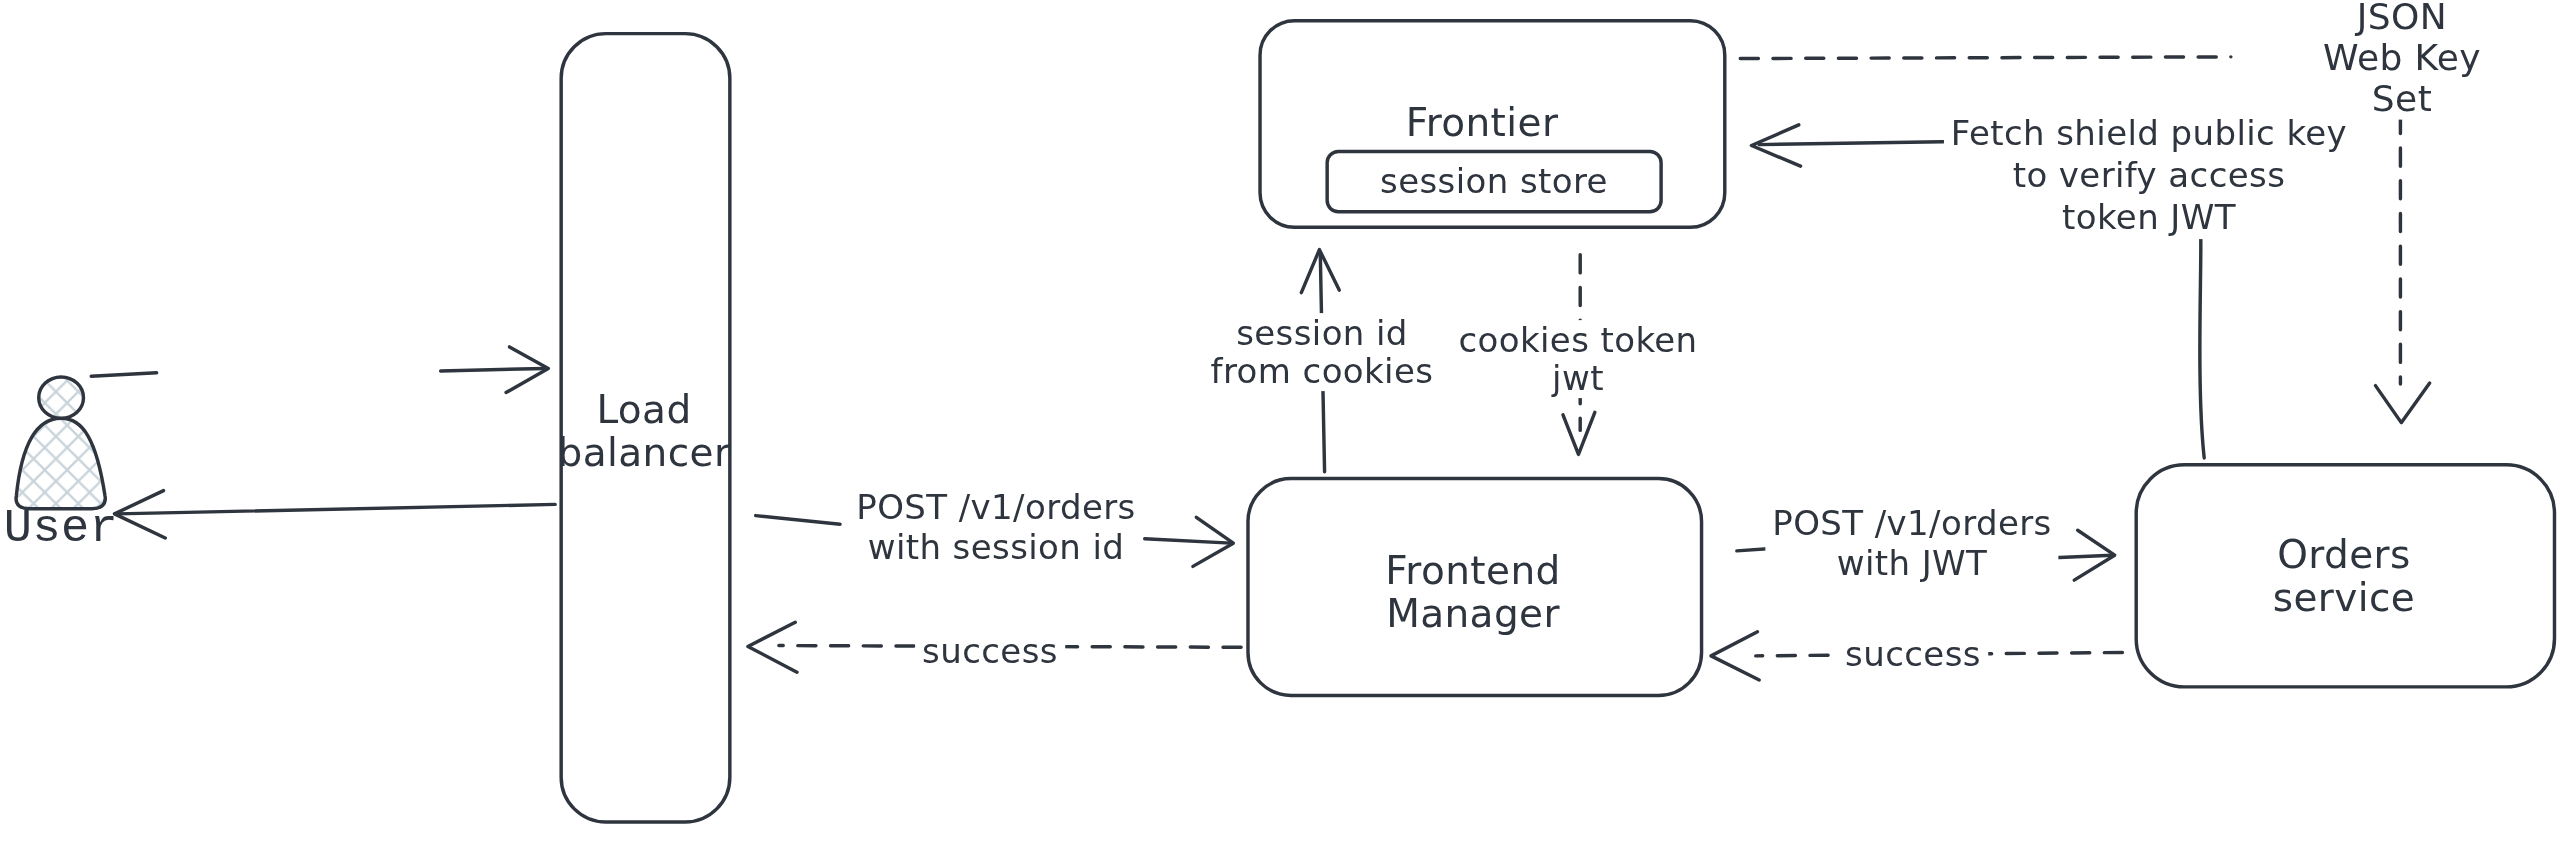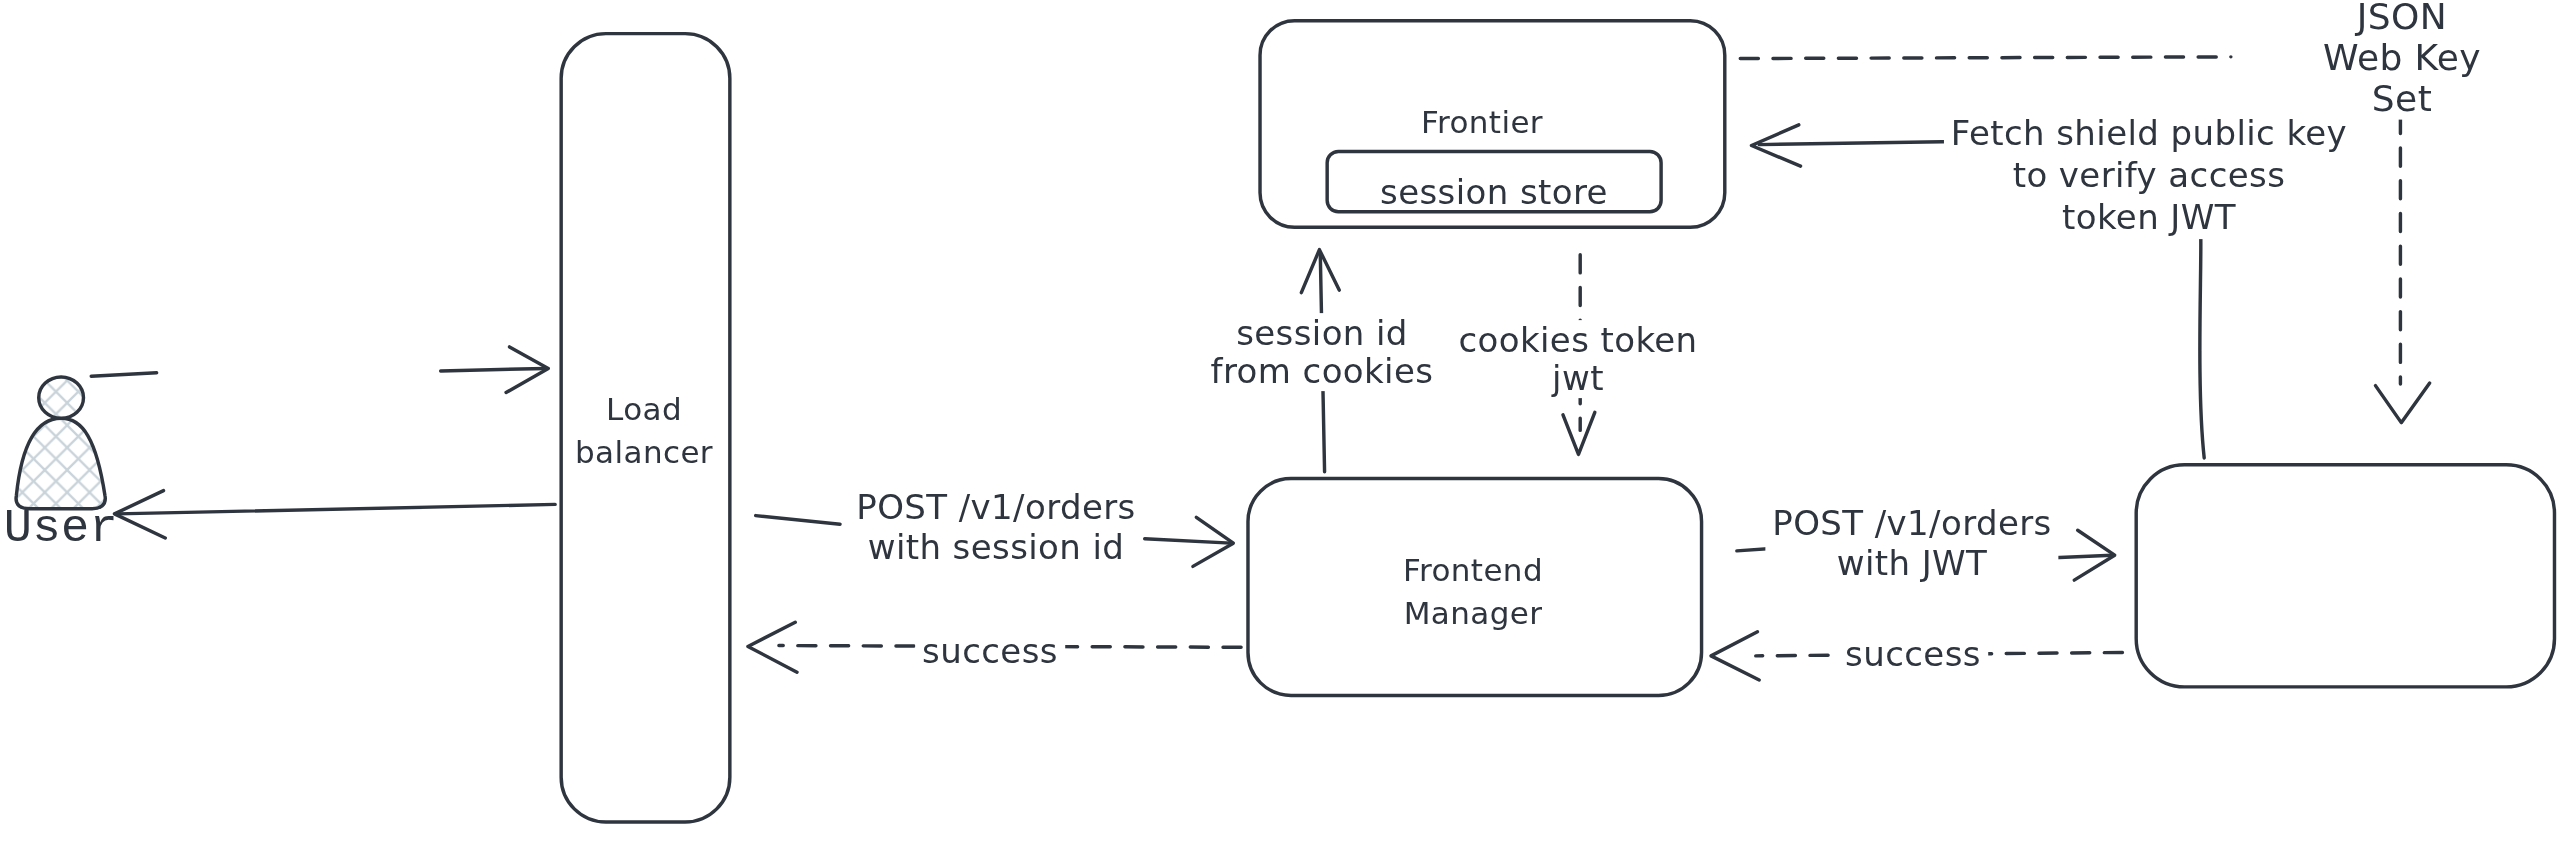--- a/index.html
+++ b/index.html
@@ -28,7 +28,7 @@
     color: #2f353e;
     letter-spacing: 0.4px;
   }
-  .nlbl { font-size: 31px; line-height: 43px; }
+  .nlbl { font-size: 39px; line-height: 43px; }
   .elbl { font-size: 34px; line-height: 40px; background: #ffffff; padding: 0.9px 6.9px; }
   .tight { line-height: 38px; }
   .fetch { line-height: 42px; text-align: center; }

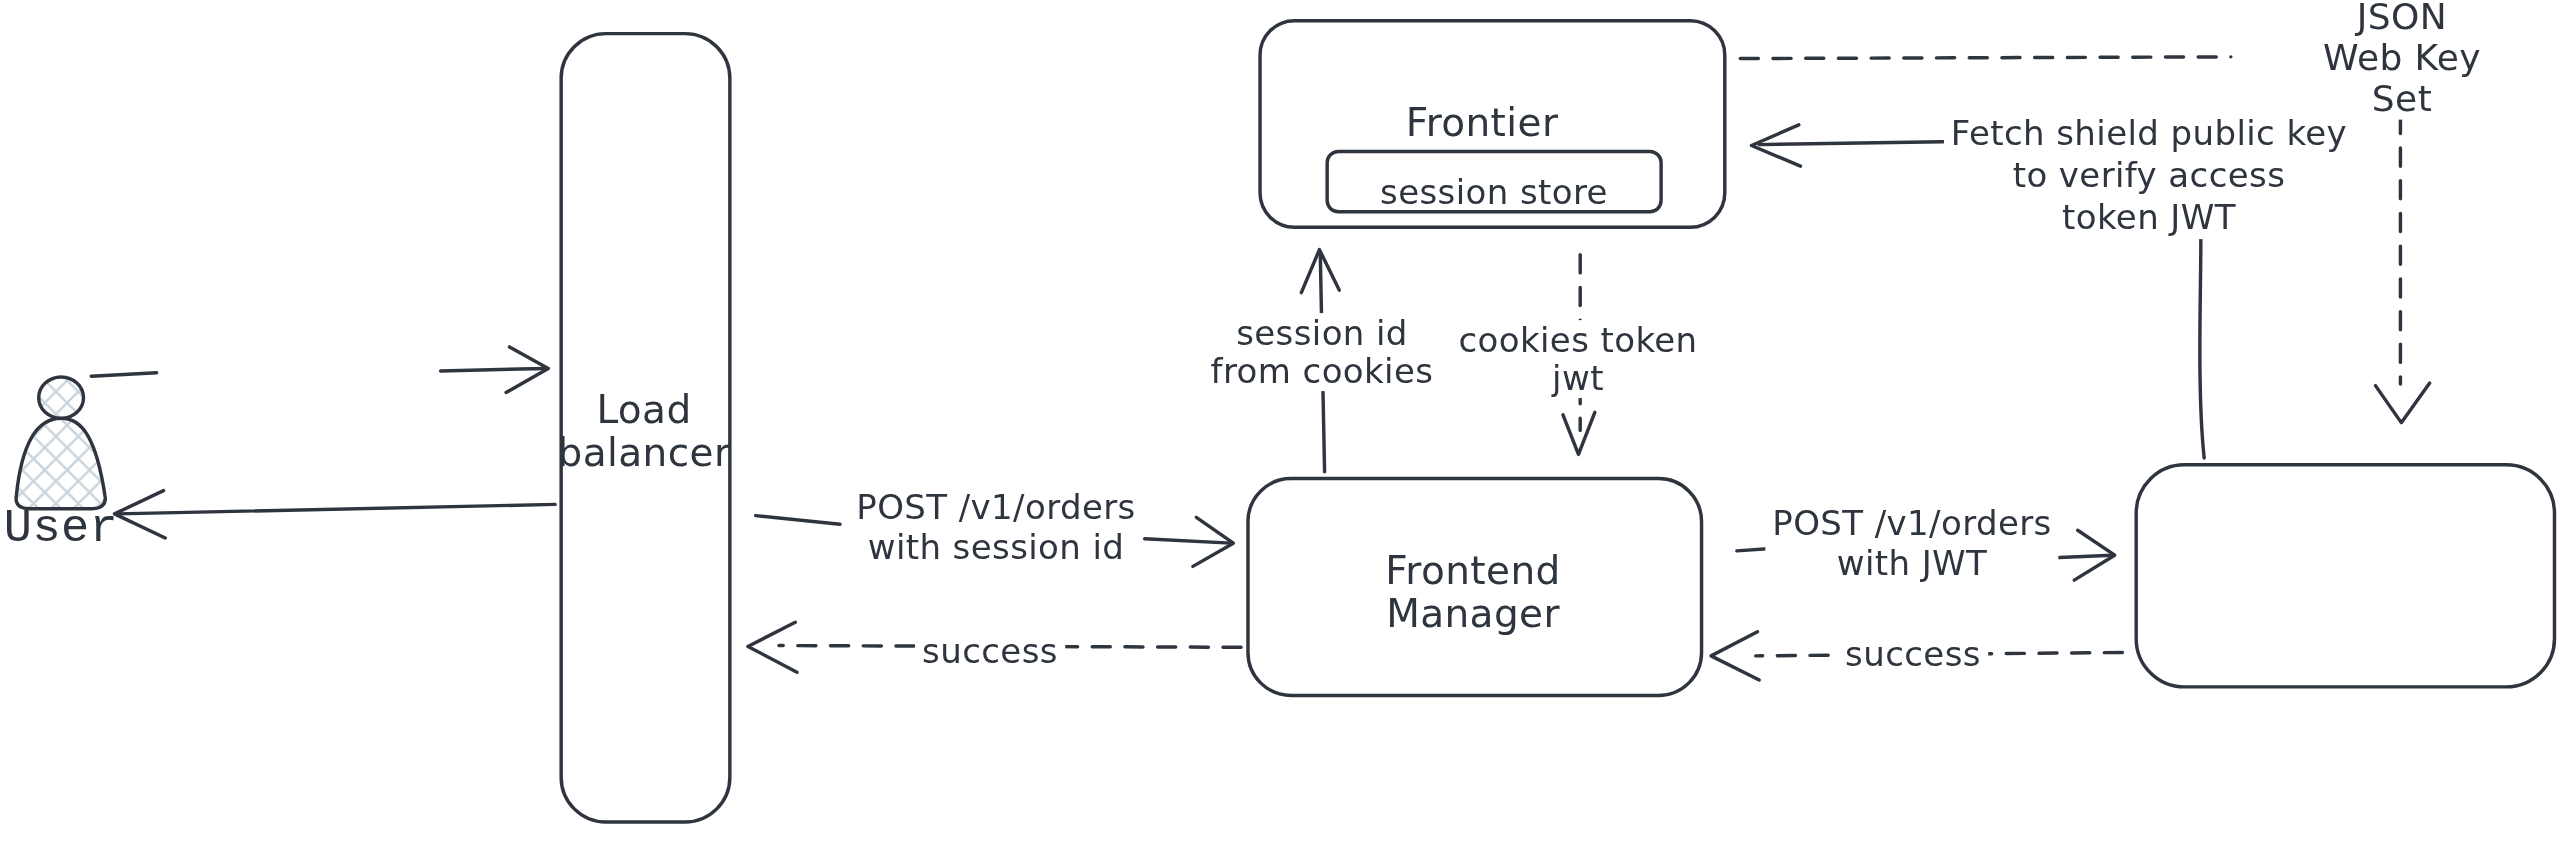--- a/index.html
+++ b/index.html
@@ -101,7 +101,7 @@
   <div class="lbl nlbl" style="left:644px; top:431px;">Load
 balancer</div>
   <div class="lbl nlbl" style="left:1482px;top:122px;">Frontier</div>
-  <div class="lbl sslbl" style="left:1494px;top:192px;">session store</div>
+  <div class="lbl sslbl" style="left:1494px;top:181px;">session store</div>
   <div class="lbl nlbl" style="left:1473px;top:592px;">Frontend
 Manager</div>
   <div class="lbl jwks" style="left:2402px;top:57px;">JSON Web Key Set</div>

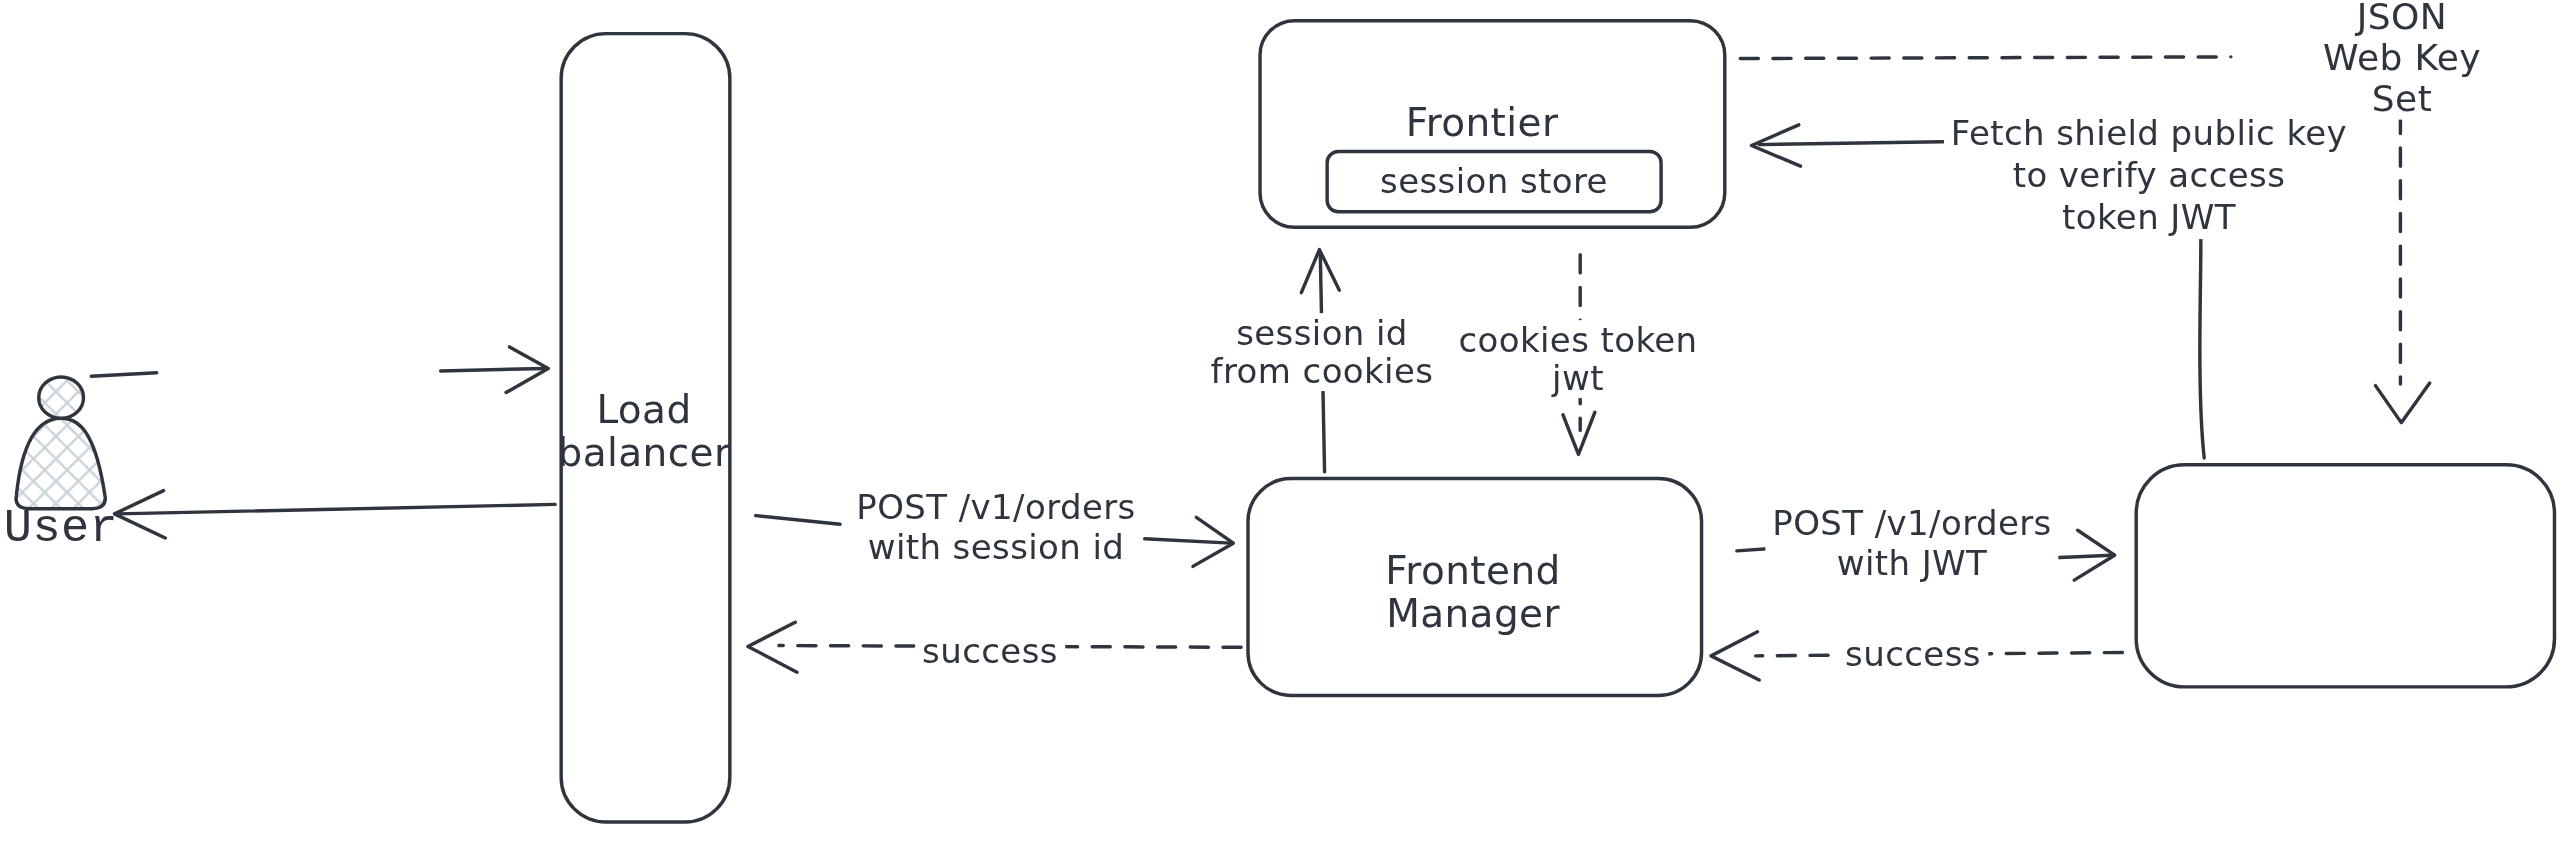--- a/index.html
+++ b/index.html
@@ -104,6 +104,7 @@
   <div class="lbl sslbl" style="left:1494px;top:181px;">session store</div>
   <div class="lbl nlbl" style="left:1473px;top:592px;">Frontend
 Manager</div>
+  <div class="lbl nlbl" style="left:2344px;top:576px;">Orders service</div>
   <div class="lbl jwks" style="left:2402px;top:57px;">JSON Web Key Set</div>
 
   <div class="lbl elbl" style="left:996px;top:527px;">POST /v1/orders

